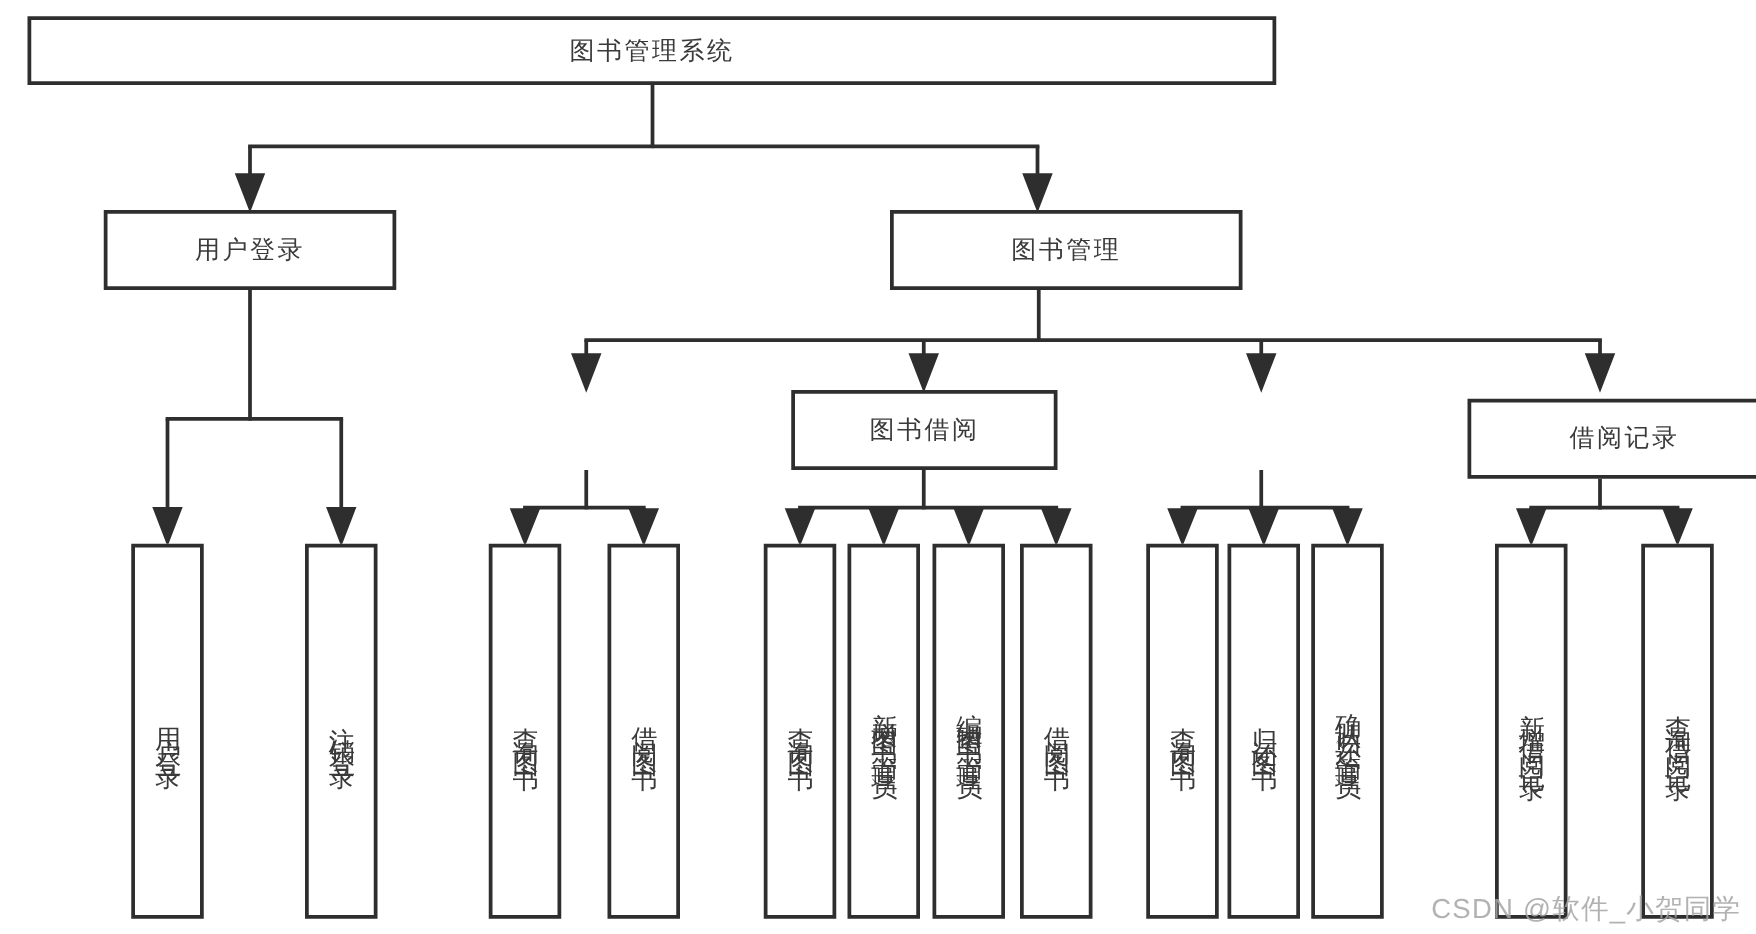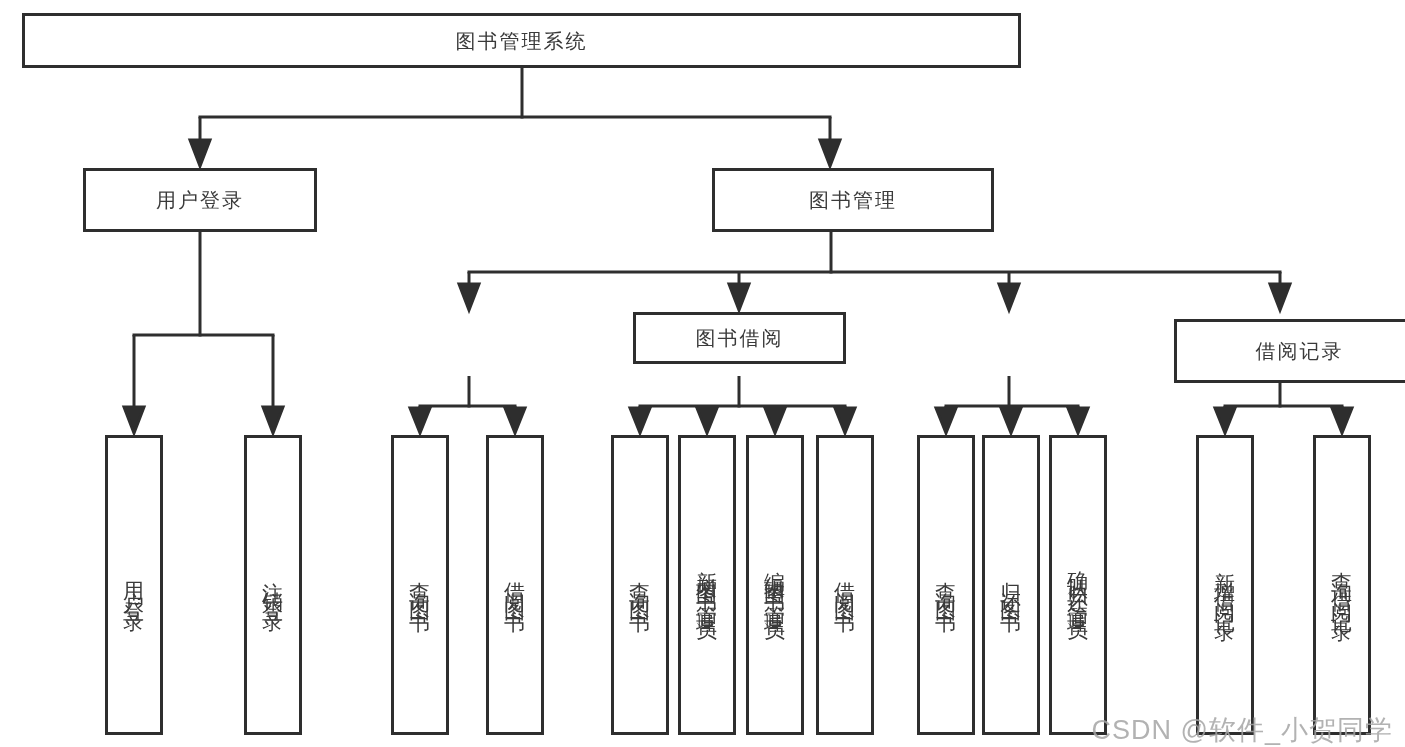--- a/index.html
+++ b/index.html
@@ -139,7 +139,7 @@
   <div class="node h" style="left:83px; top:168px; width:234px; height:64px;">用户登录</div>
   <div class="node h" style="left:712px; top:168px; width:282px; height:64px;">图书管理</div>
 
-  <div class="node h" style="left:633px; top:312px; width:213px; height:52px;">图书借阅</div>
+  <div class="node h" style="left:633px; top:312px; width:213px; height:64px;">图书借阅</div>
   <div class="node h" style="left:1174px; top:319px; width:251px; height:64px;">借阅记录</div>
 
   <div class="node v" style="left:105px; top:435px; width:58px; height:300px;">用户登录</div>

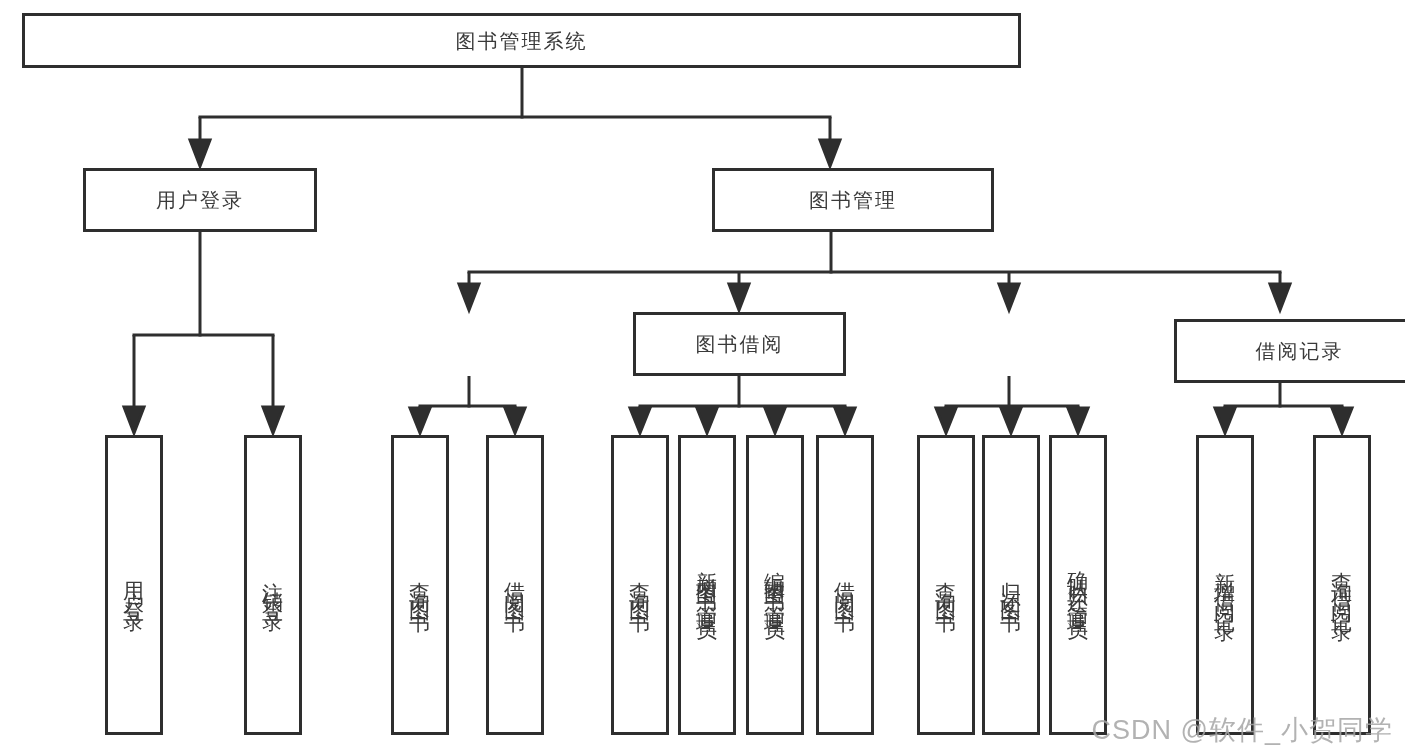--- a/index.html
+++ b/index.html
@@ -45,7 +45,7 @@
     position: absolute;
     top: 712px;
     right: 12px;
-    font-size: 27px;
+    font-size: 22px;
     letter-spacing: 1px;
     color: rgba(164,164,164,0.85);
     white-space: nowrap;

